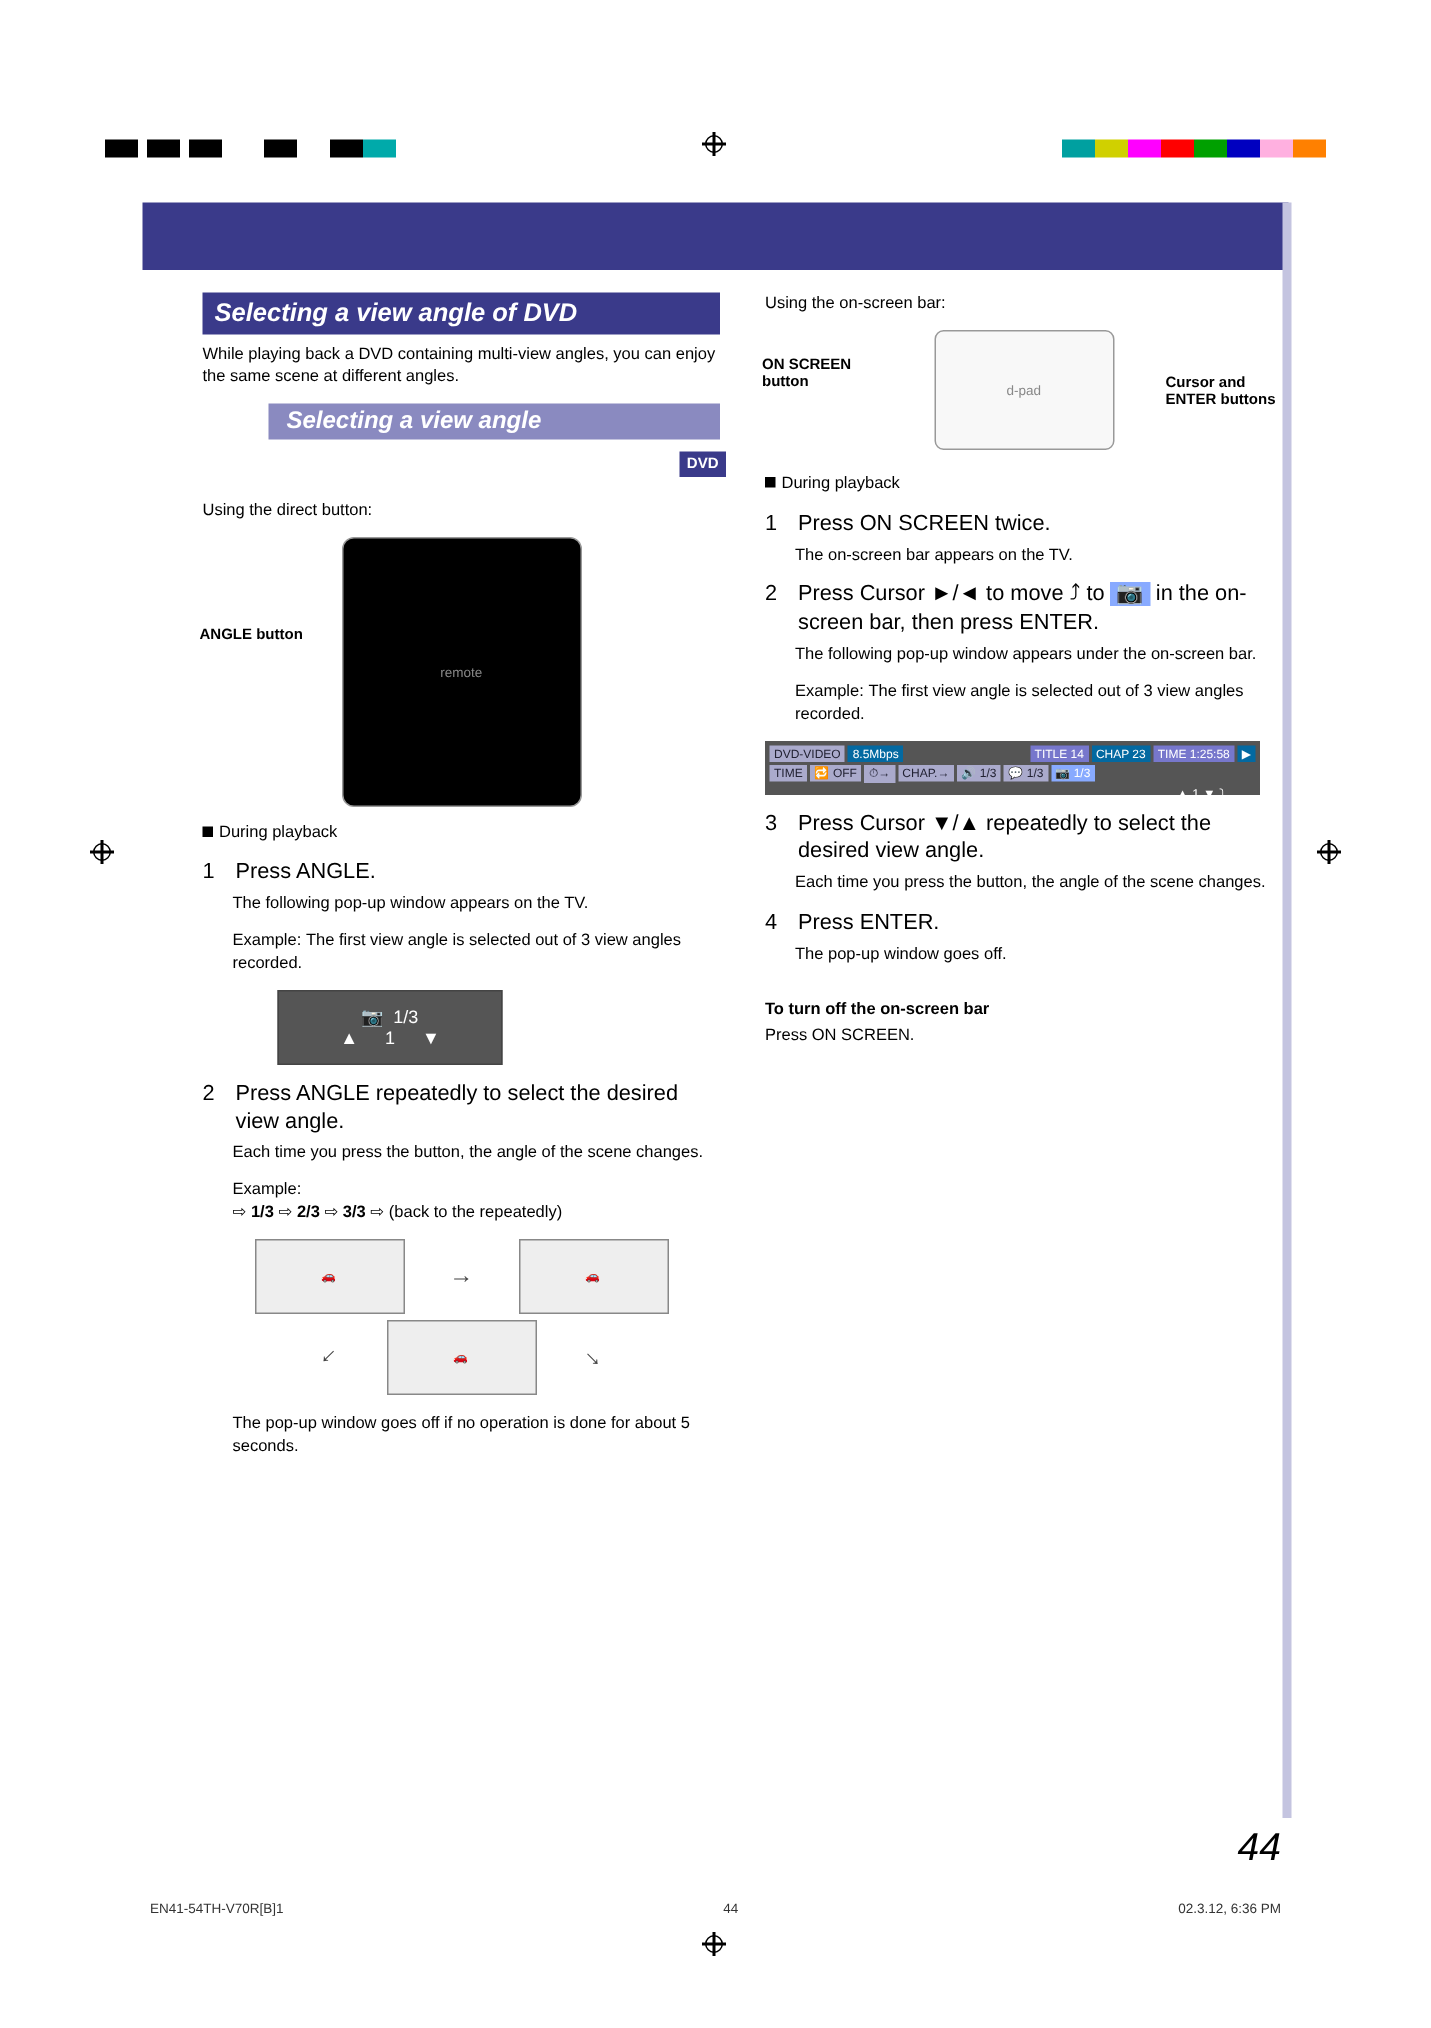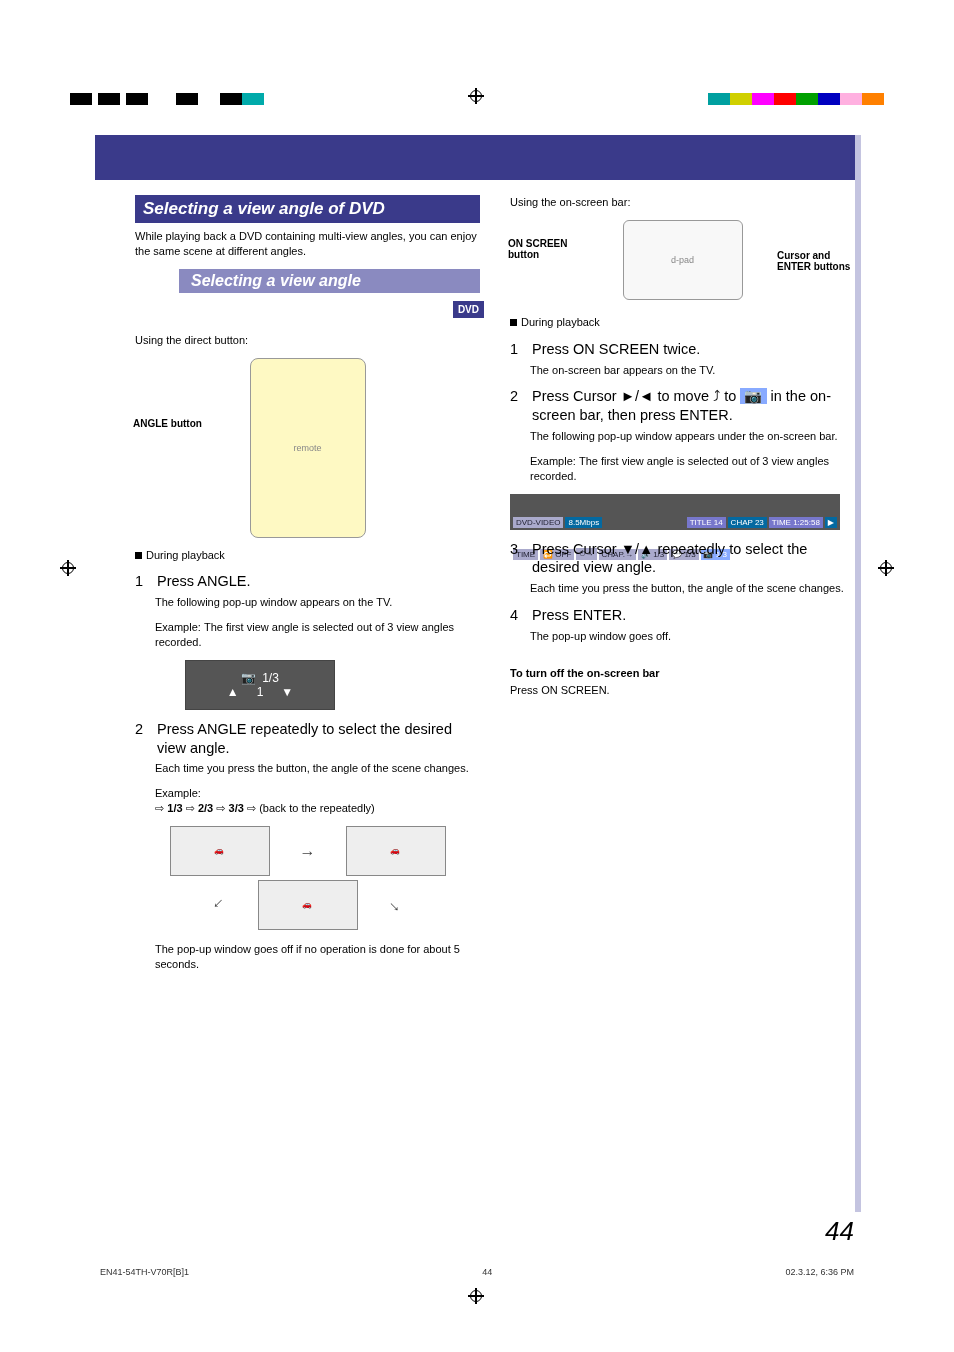--- a/index.html
+++ b/index.html
@@ -26,7 +26,7 @@
   .step-head { font-family: "Trebuchet MS", sans-serif; font-size: 14.5px; margin: 8px 0 4px 0; display: flex; gap: 8px; line-height: 1.3; }
   .step-num { width: 14px; flex-shrink: 0; }
   .sq { display: inline-block; width: 7px; height: 7px; background: #000; margin-right: 4px; vertical-align: middle; }
-  .remote-placeholder { width: 116px; height: 180px; border: 1px solid #999; background: #fef9c3; margin: 10px auto; display: flex; align-items: center; justify-content: center; font-size: 9px; color: #888; border-radius: 8px; }
+  .remote-placeholder { width: 160px; height: 180px; border: 1px solid #999; background: #000000; margin: 10px auto; display: flex; align-items: center; justify-content: center; font-size: 9px; color: #888; border-radius: 8px; }
   .dpad-placeholder { width: 120px; height: 80px; border: 1px solid #999; background: #f8f8f8; margin: 4px auto 10px auto; display: flex; align-items: center; justify-content: center; font-size: 9px; color: #888; border-radius: 6px; }
   .popup-box { width: 150px; height: 50px; border: 1px solid #444; margin: 6px 0 10px 50px; background: #555; color: #fff; display: flex; flex-direction: column; align-items: center; justify-content: center; font-size: 12px; }
   .popup-row { display: flex; align-items: center; gap: 6px; }

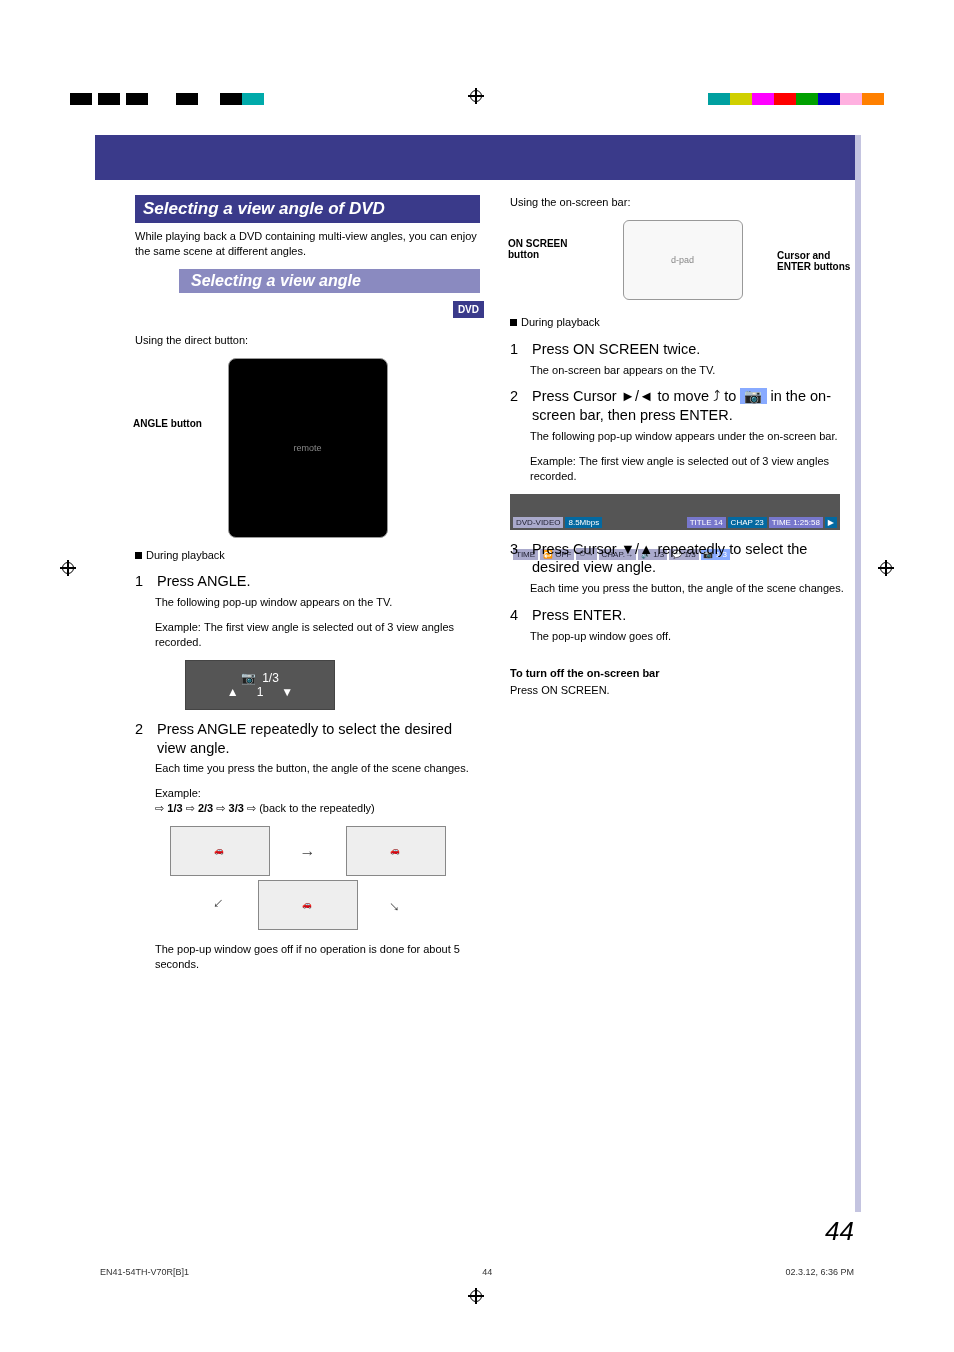--- a/index.html
+++ b/index.html
@@ -31,7 +31,7 @@
   .popup-box { width: 150px; height: 50px; border: 1px solid #444; margin: 6px 0 10px 50px; background: #555; color: #fff; display: flex; flex-direction: column; align-items: center; justify-content: center; font-size: 12px; }
   .popup-row { display: flex; align-items: center; gap: 6px; }
   .osd-bar { width: 330px; height: 36px; background: #555; color: #fff; font-size: 8.5px; margin: 6px 0 10px 0; padding: 3px; }
-  .osd-line { display: flex; gap: 2px; margin-bottom: 2px; align-items: flex-end; margin-top: 20px; }
+  .osd-line { display: flex; gap: 2px; margin-bottom: 2px; align-items: flex-start; }
   .osd-cell { background: #77c; color: #fff; padding: 1px 3px; font-size: 8px; }
   .osd-cell.dark { background: #0369a1; }
   .osd-cell.lt { background: #aac; color: #223; }

